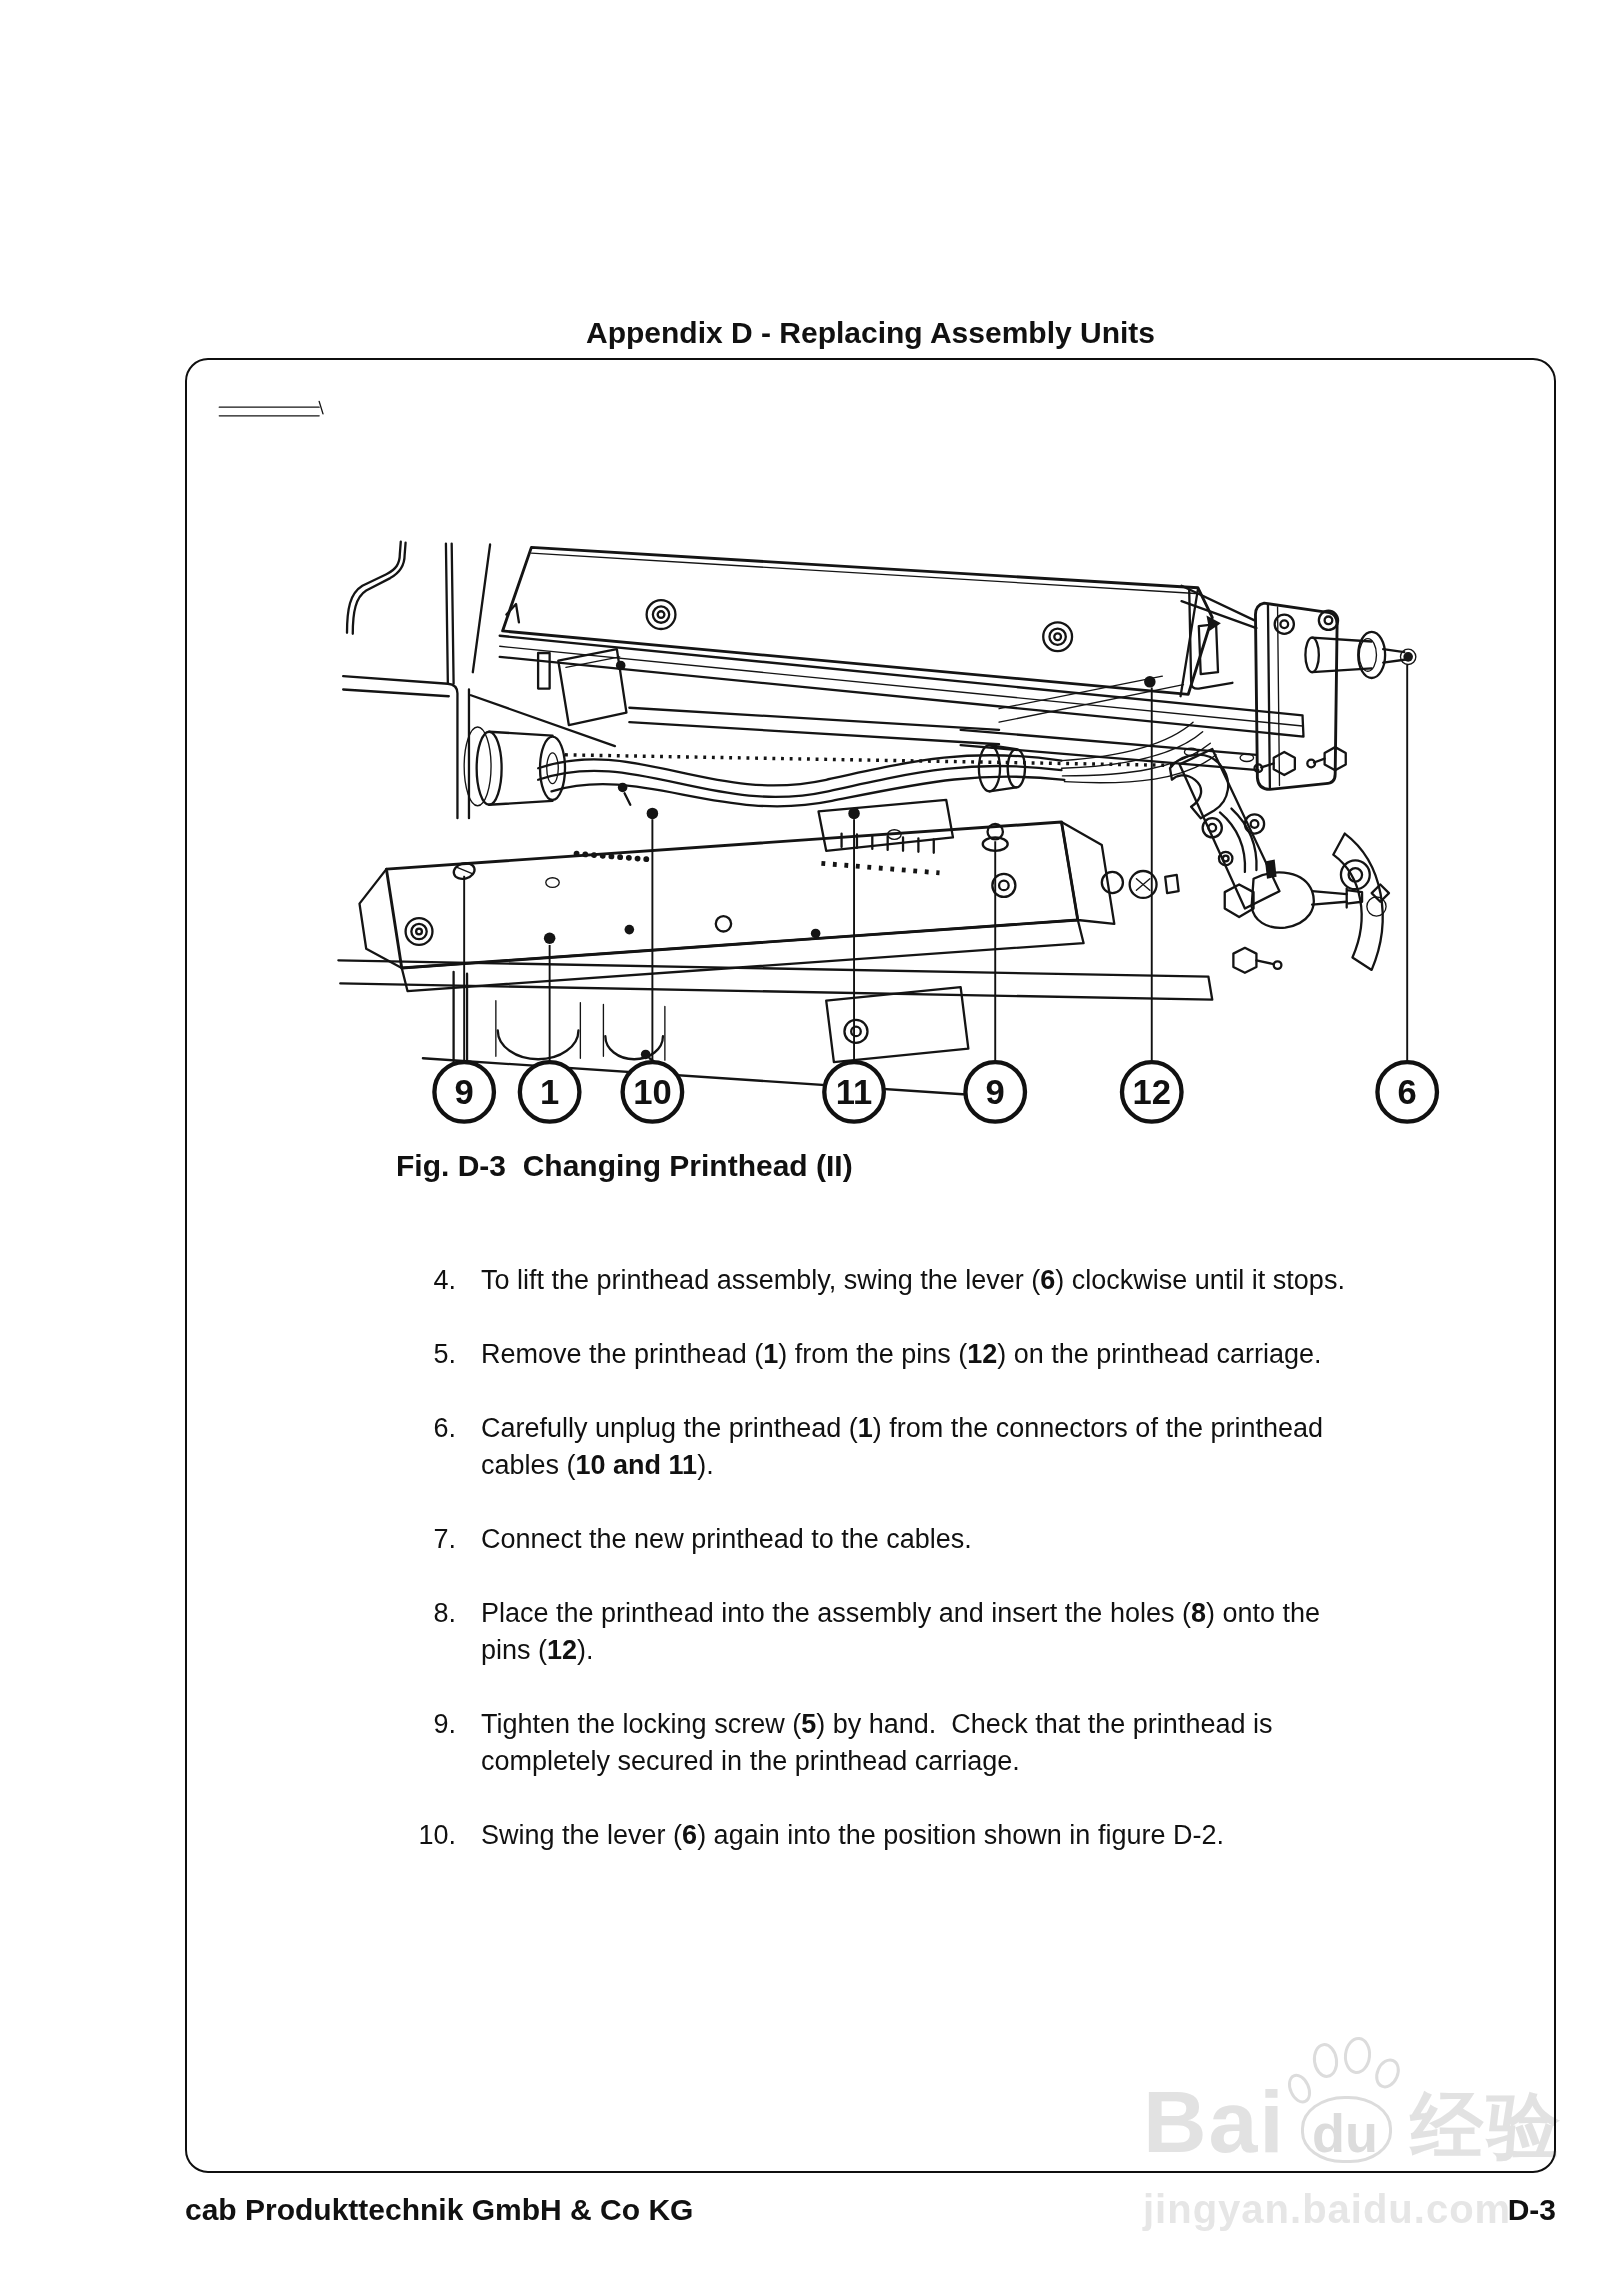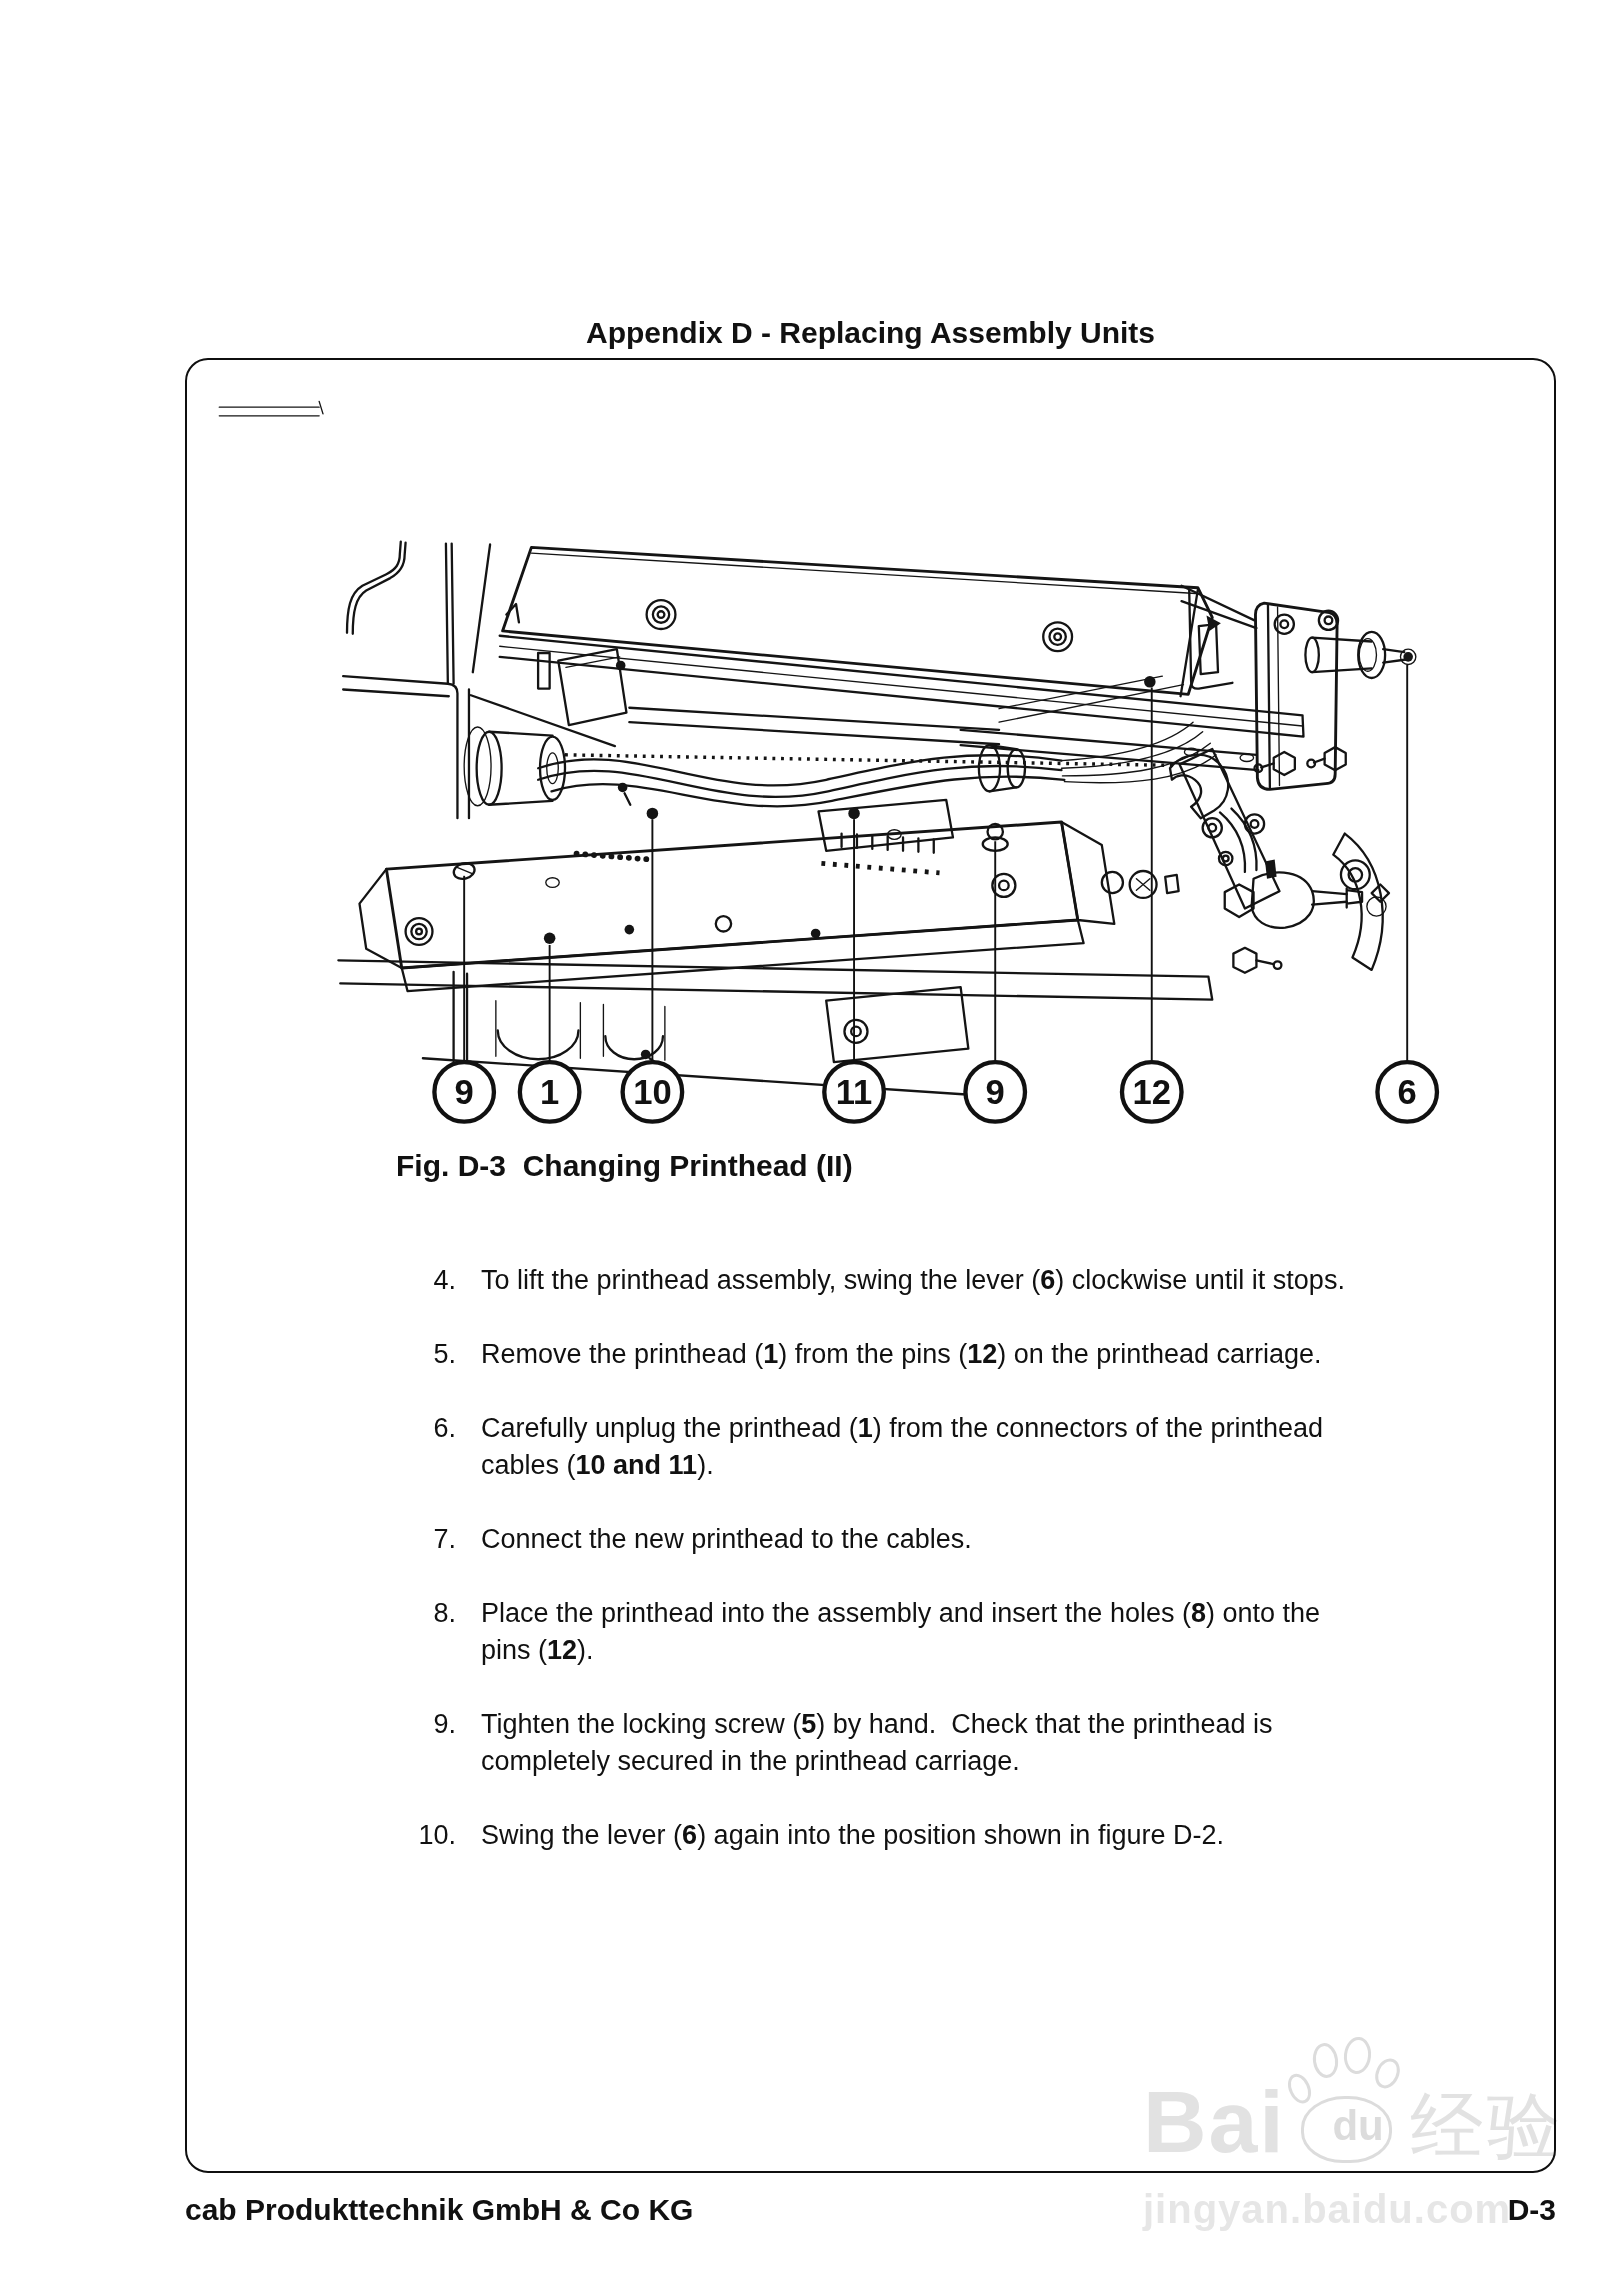--- a/index.html
+++ b/index.html
@@ -60,8 +60,8 @@
   .paw .t4{width:17.3px;height:25px;left:88px;top:23px;transform:rotate(24deg);}
   .paw .pad{position:absolute;width:85px;height:61px;left:13.4px;top:61px;
     border:3.8px solid #dcdcdc;border-radius:48% 48% 46% 46%;background:#fff;}
-  .paw .du{position:absolute;left:13px;top:67px;width:115px;text-align:center;
-    font-size:42px;font-weight:bold;color:#dcdcdc;}
+  .paw .du{position:absolute;left:0;top:67px;width:115px;text-align:center;
+    font-size:54px;font-weight:bold;color:#dcdcdc;}
   .wm-url{position:absolute;left:0px;top:152px;font-size:40px;font-weight:bold;
     color:#e6e6e6;letter-spacing:1px;white-space:nowrap;}
 </style>

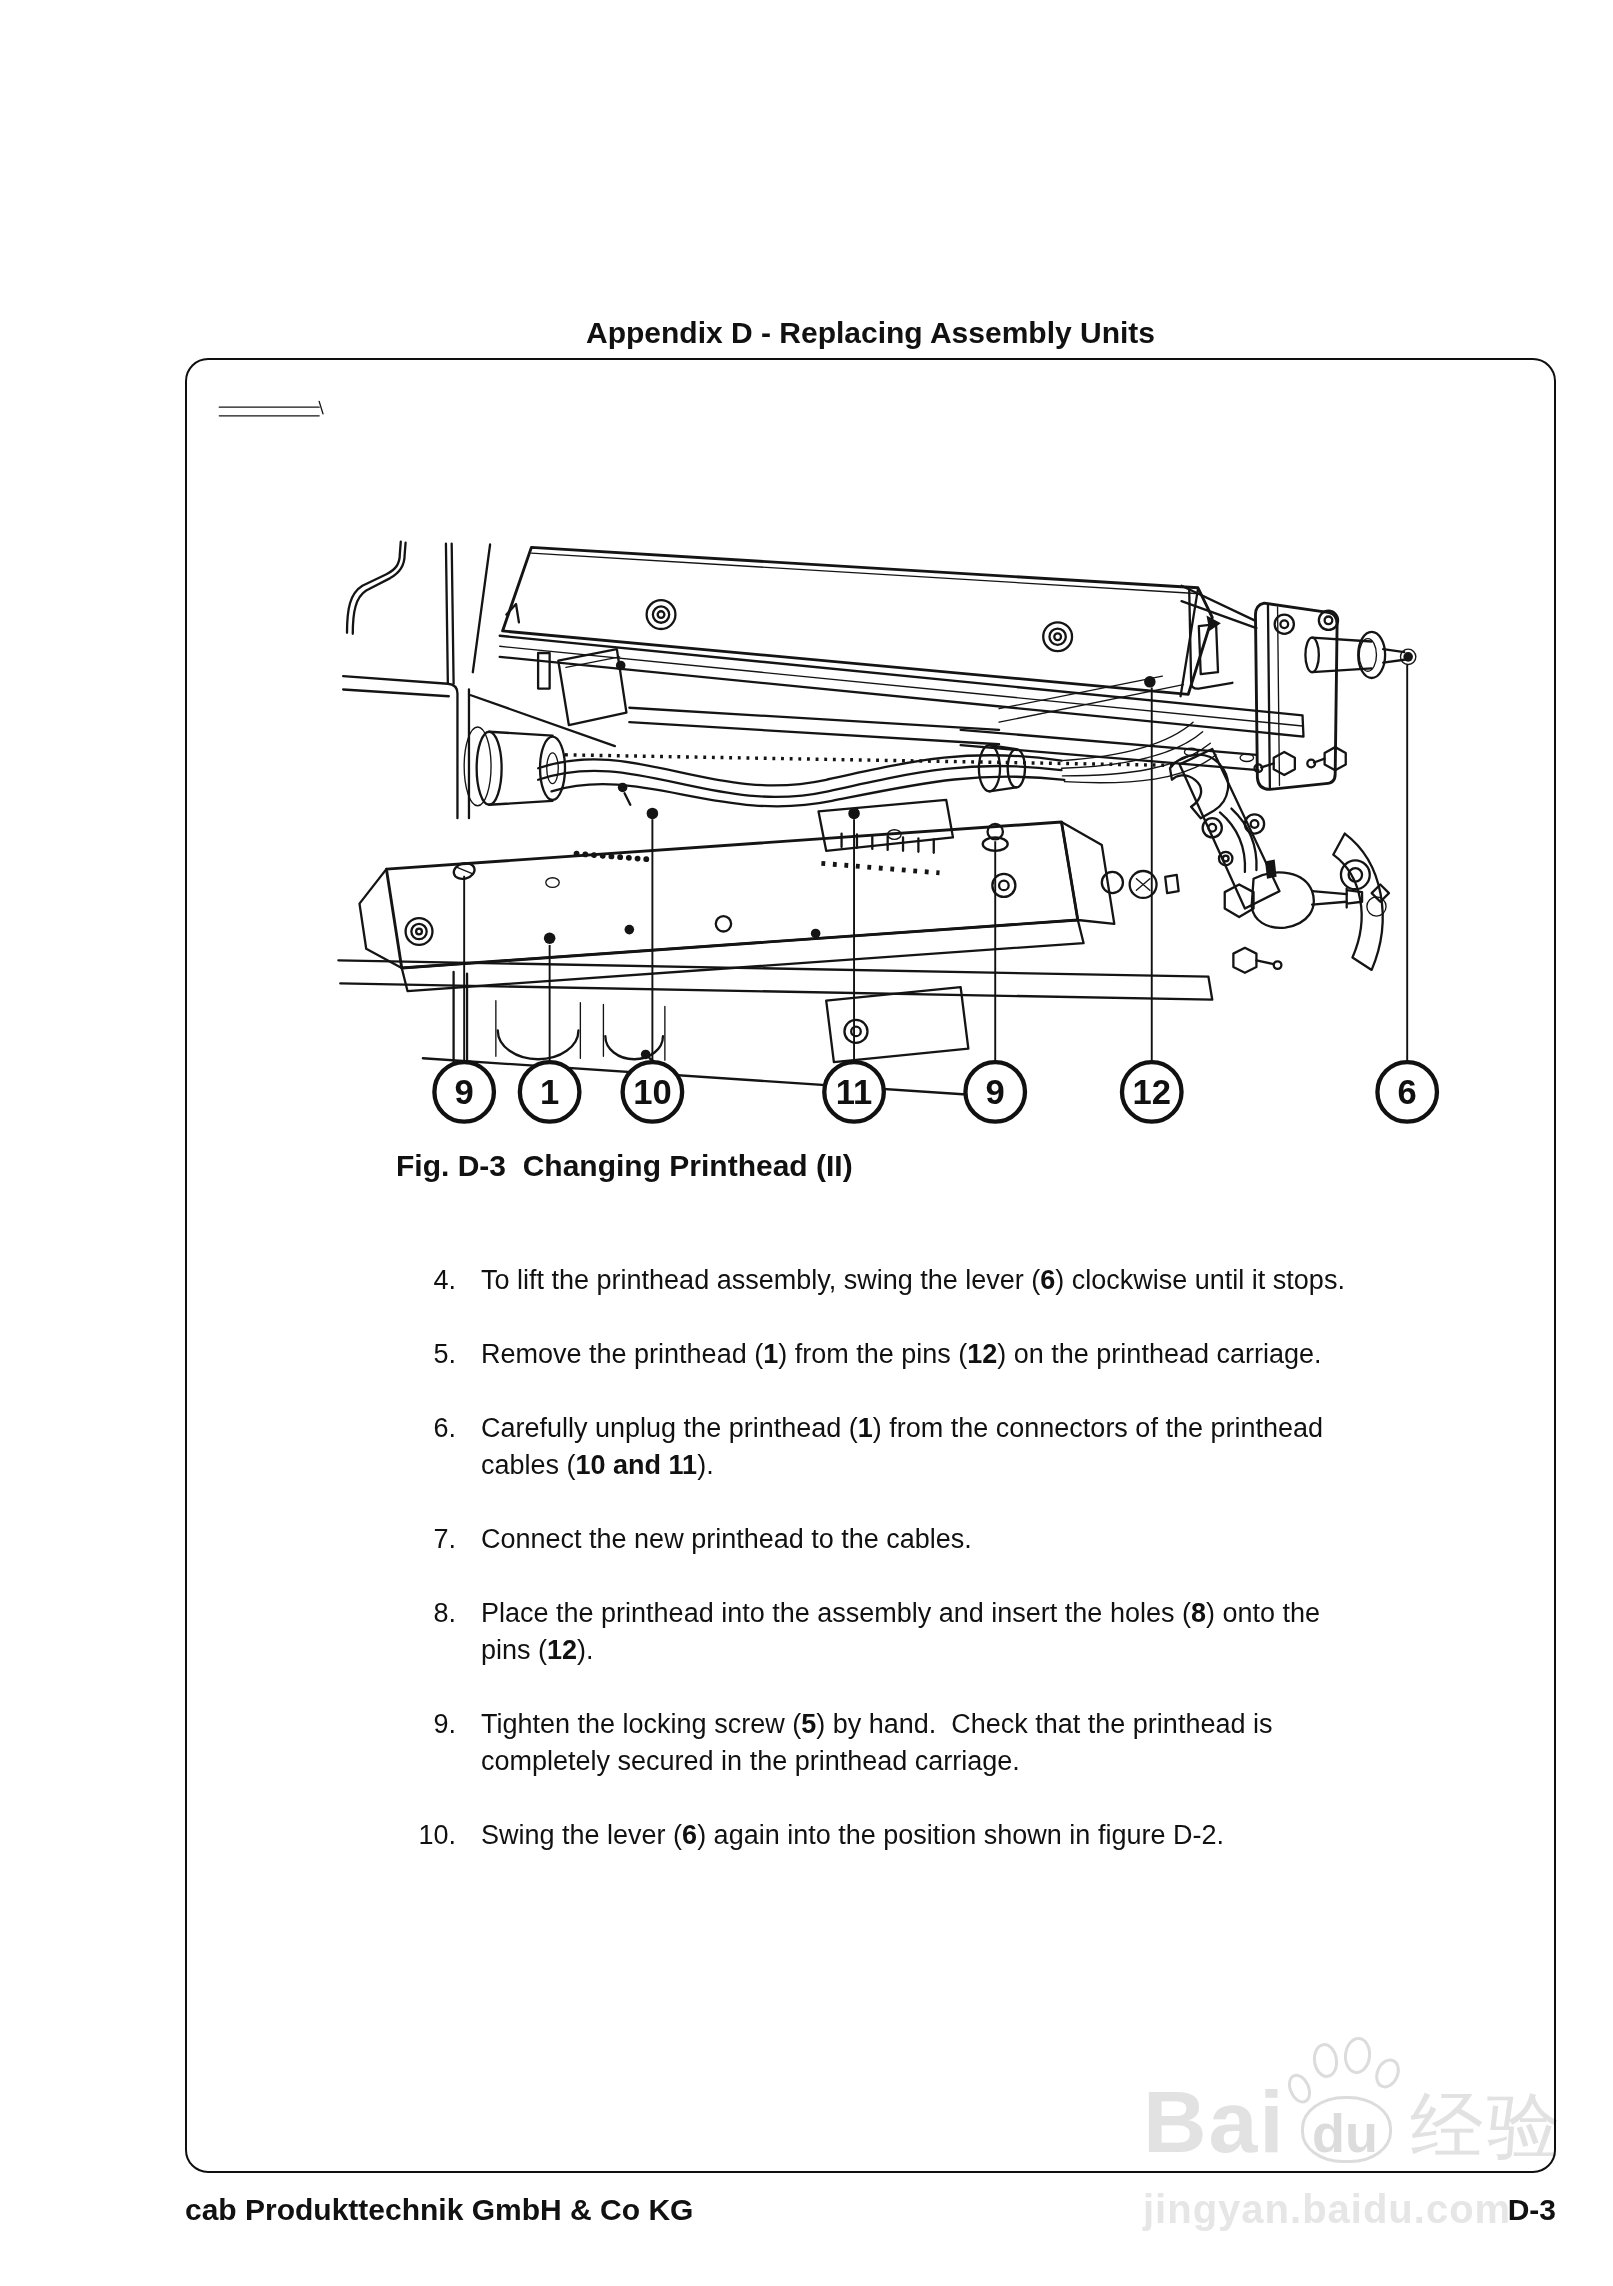--- a/index.html
+++ b/index.html
@@ -51,7 +51,7 @@
   .watermark{position:absolute;left:1143px;top:2035px;z-index:1;color:#e2e2e2;}
   .wm-row{display:flex;align-items:flex-end;}
   .wm-bai{font-size:88px;font-weight:bold;line-height:1;letter-spacing:1.9px;margin-top:39px;}
-  .wm-jing{font-size:73px;font-weight:normal;line-height:1.1;letter-spacing:3.8px;margin-left:5.8px;}
+  .wm-jing{font-size:73px;font-weight:bold;line-height:1.1;letter-spacing:3.8px;margin-left:5.8px;}
   .paw{position:relative;width:115px;height:131px;flex:none;margin:0 1.9px;}
   .paw .toe{position:absolute;border:3.8px solid #dcdcdc;border-radius:50%;background:#fff;}
   .paw .t1{width:15.4px;height:25px;left:1.9px;top:38px;transform:rotate(-24deg);}

